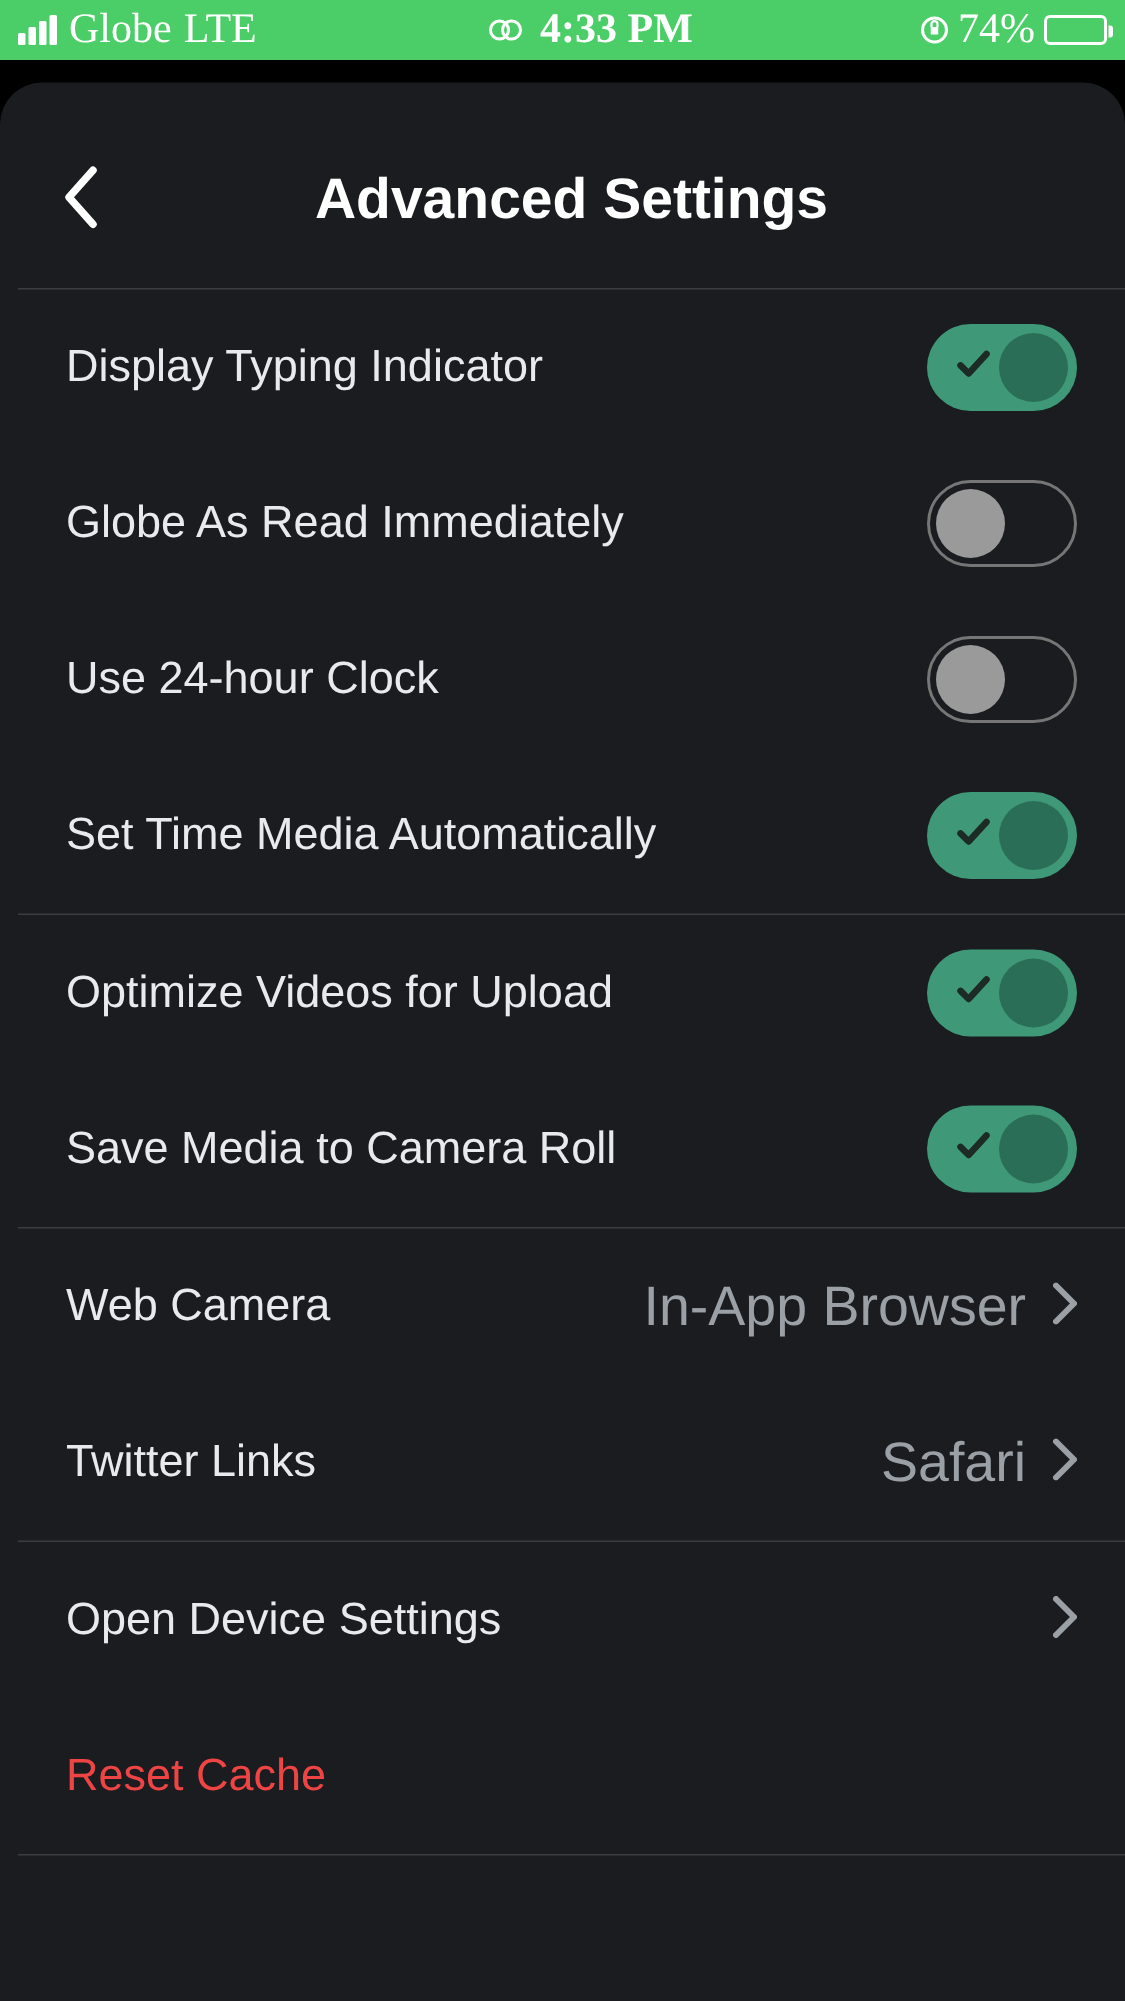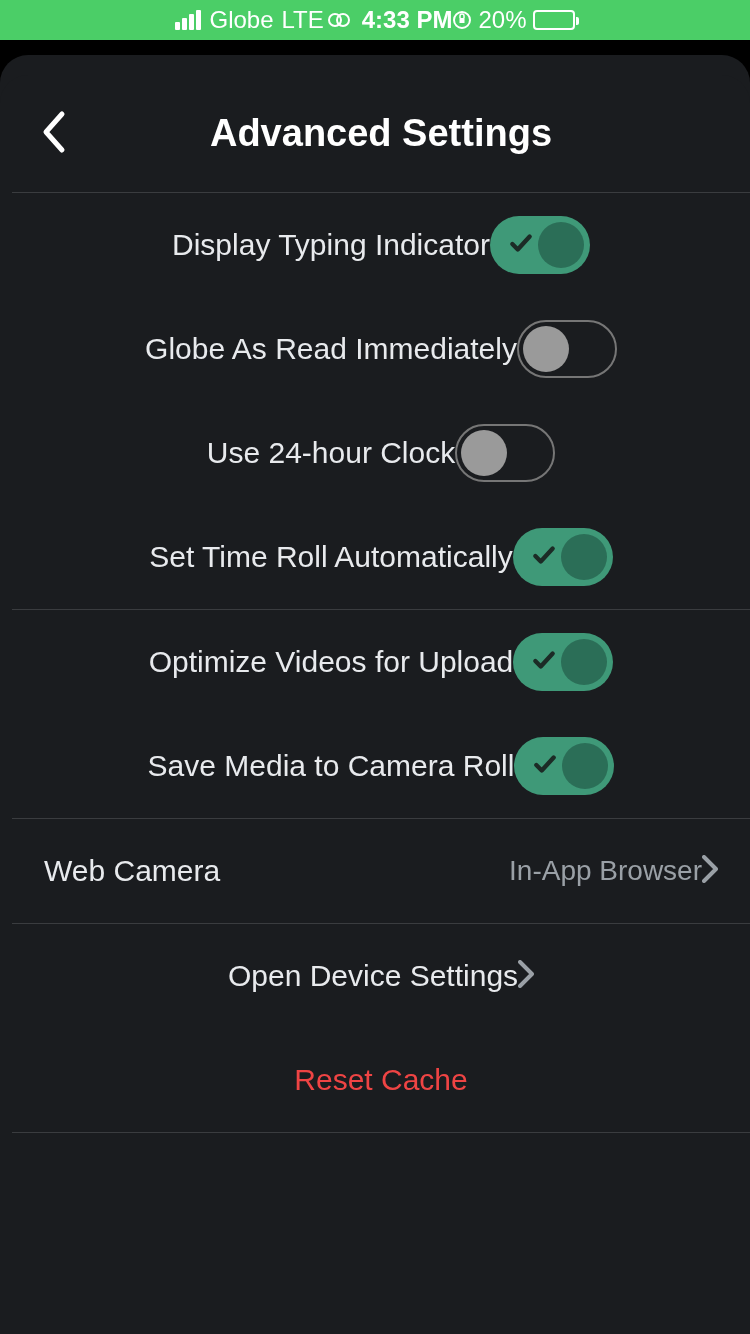--- a/index.html
+++ b/index.html
@@ -16,11 +16,12 @@
     background: #4bce67;
     display: flex;
     align-items: center;
-    justify-content: center;
+    justify-content: space-between;
     padding: 0 12px;
     color: #fff;
-    font-size: 24px;
+    font-size: 28px;
     font-weight: 400;
+    font-family: Liberation Serif, serif;
   }
   .status-left { display: flex; align-items: center; gap: 8px; }
   .status-center { display: flex; align-items: center; gap: 8px; font-weight: 600; }

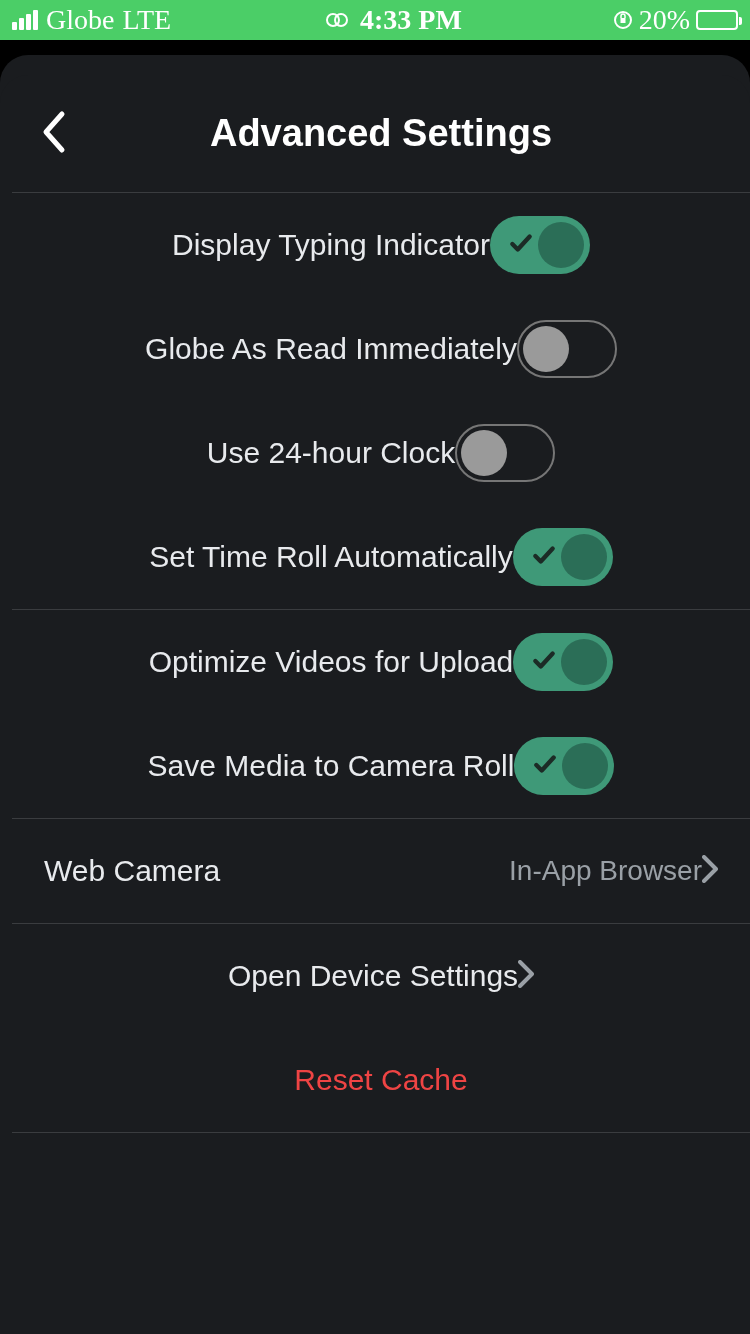--- a/index.html
+++ b/index.html
@@ -154,7 +154,7 @@
           <path d="M8 8 V6 a2 2 0 0 1 4 0 V8" fill="none" stroke="#fff" stroke-width="1.5"></path>
         </svg>
     </span>
-    <span>20%</span>
+    <span>74%</span>
     <span class="battery"><span class="battery-fill"></span></span>
   </div>
 </div>

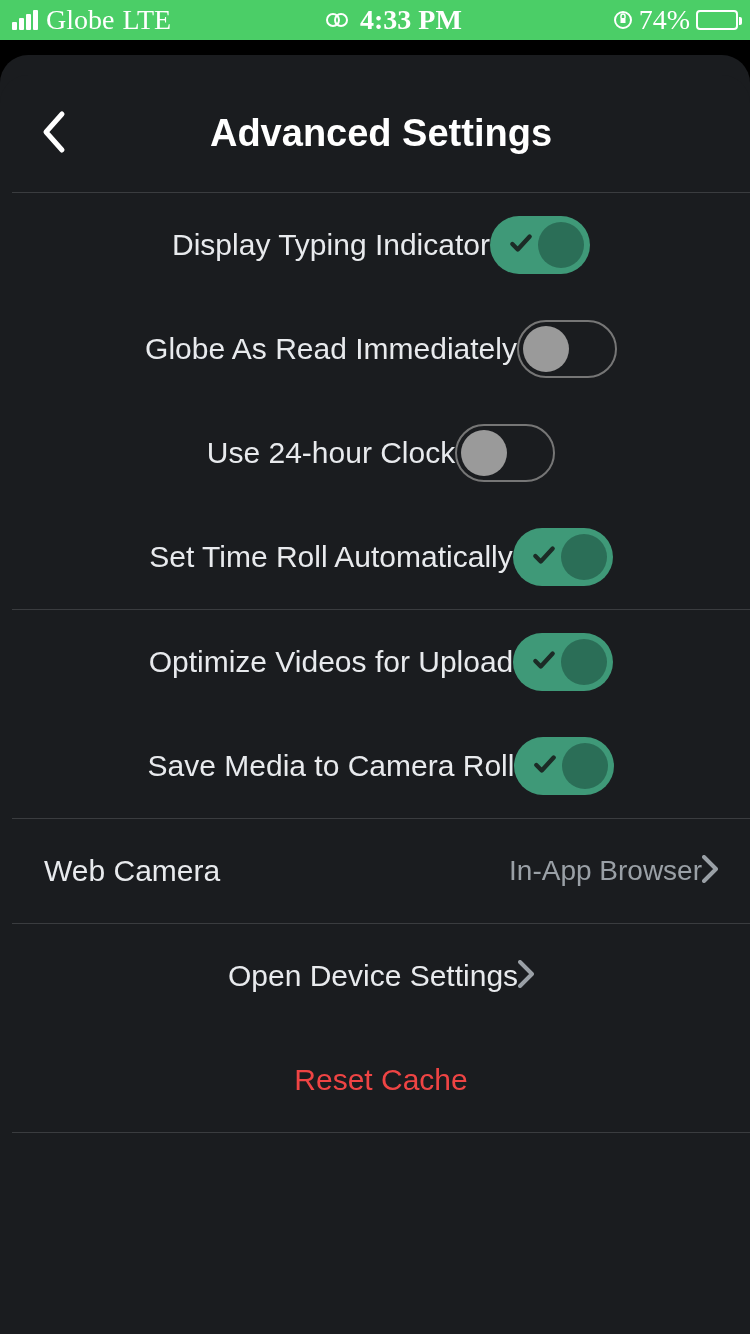--- a/index.html
+++ b/index.html
@@ -84,7 +84,7 @@
   .row {
     display: flex;
     align-items: center;
-    justify-content: center;
+    justify-content: space-between;
     padding: 0 32px;
     height: 104px;
   }

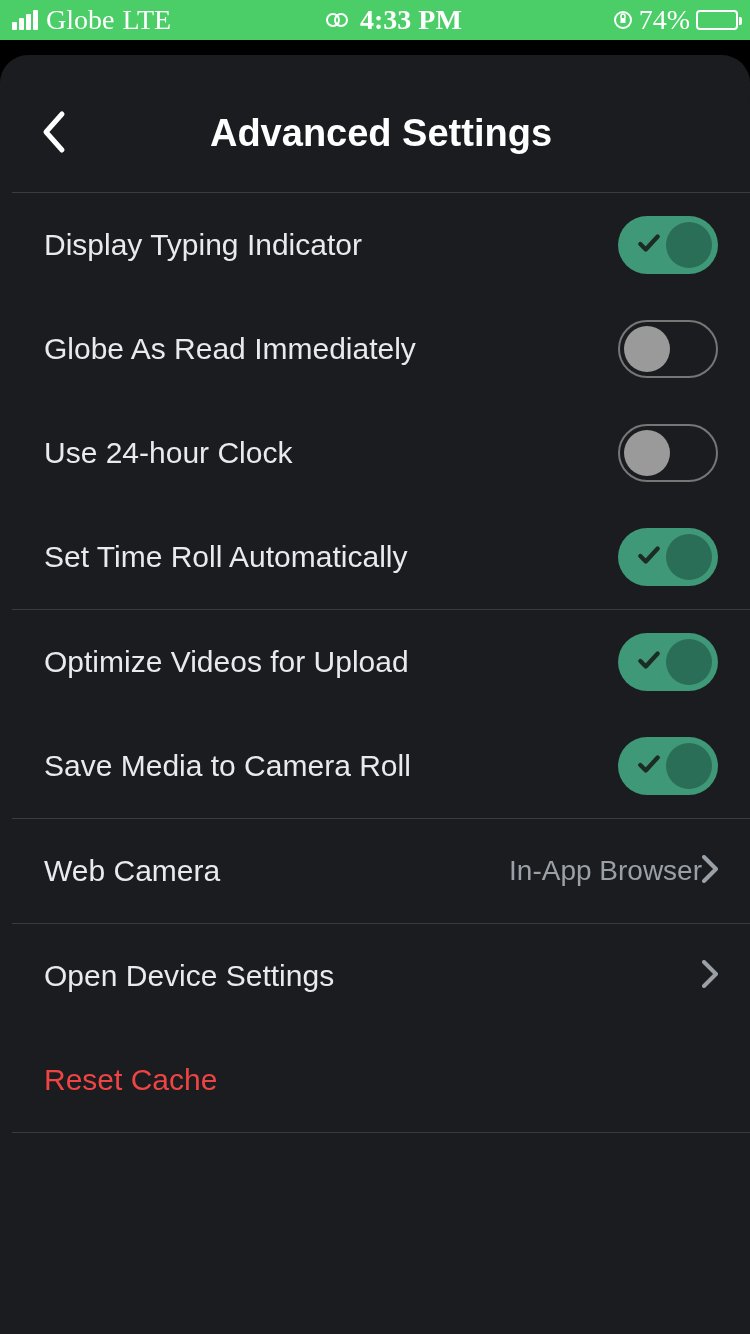--- a/index.html
+++ b/index.html
@@ -196,7 +196,7 @@
           </div>
         </div>
         <div class="row">
-          <span class="row-label">Set Time Roll Automatically</span>
+          <span class="row-label">Set Time Media Automatically</span>
           <div class="toggle on">
             <span class="check"><svg width="26" height="26" viewBox="0 0 24 24">
                   <polyline points="4,13 9,18 20,6" fill="none" stroke="#1c2b26" stroke-width="4" stroke-linecap="round" stroke-linejoin="round"></polyline>

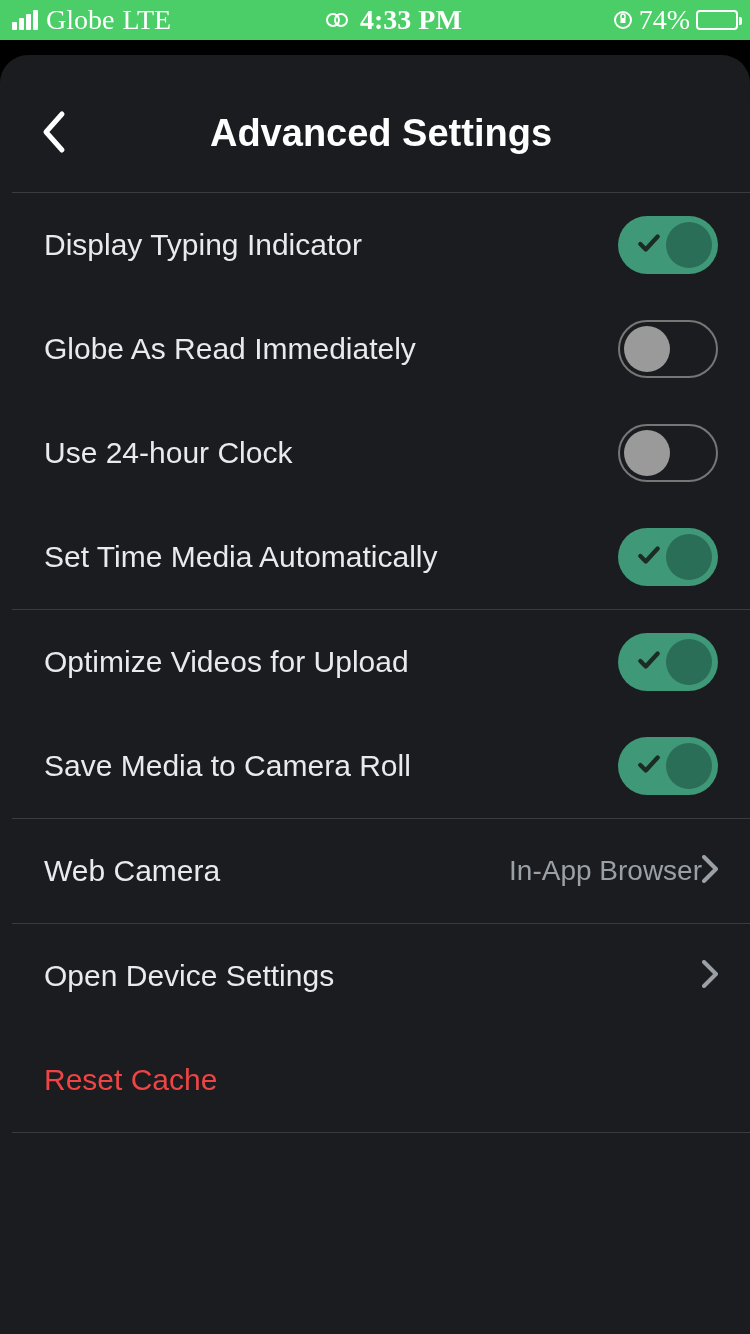--- a/index.html
+++ b/index.html
@@ -95,8 +95,9 @@
   }
   .row-value {
     color: #9aa0a6;
-    font-size: 28px;
+    font-size: 37px;
     margin-left: auto;
+    margin-right: 18px;
   }
   .row-danger .row-label { color: #ef4444; }
 

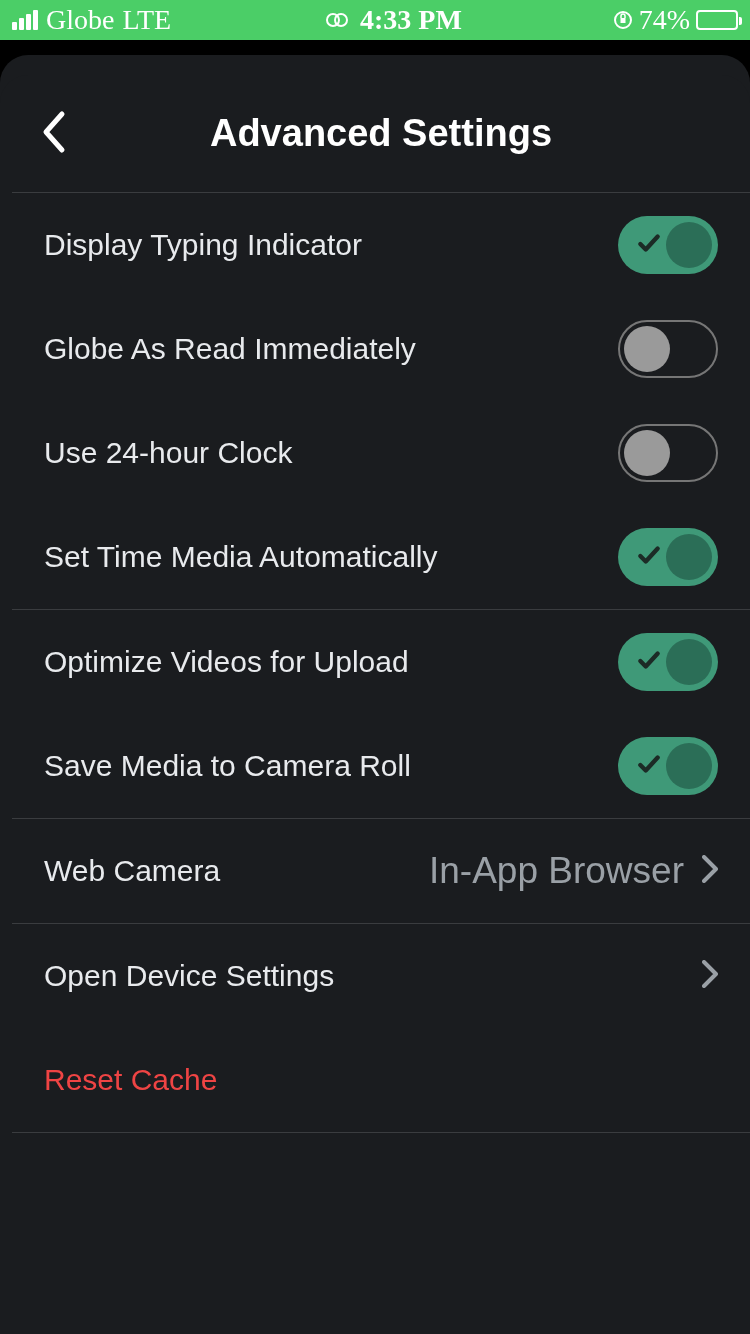--- a/index.html
+++ b/index.html
@@ -236,6 +236,13 @@
                 <polyline points="2,2 14,14 2,26" fill="none" stroke="#9aa0a6" stroke-width="4" stroke-linecap="round" stroke-linejoin="round"></polyline>
               </svg></span>
         </div>
+        <div class="row">
+          <span class="row-label">Twitter Links</span>
+          <span class="row-value">Safari</span>
+          <span class="chevron"><svg width="16" height="28" viewBox="0 0 16 28">
+                <polyline points="2,2 14,14 2,26" fill="none" stroke="#9aa0a6" stroke-width="4" stroke-linecap="round" stroke-linejoin="round"></polyline>
+              </svg></span>
+        </div>
       </div>
 
       <div class="group">

